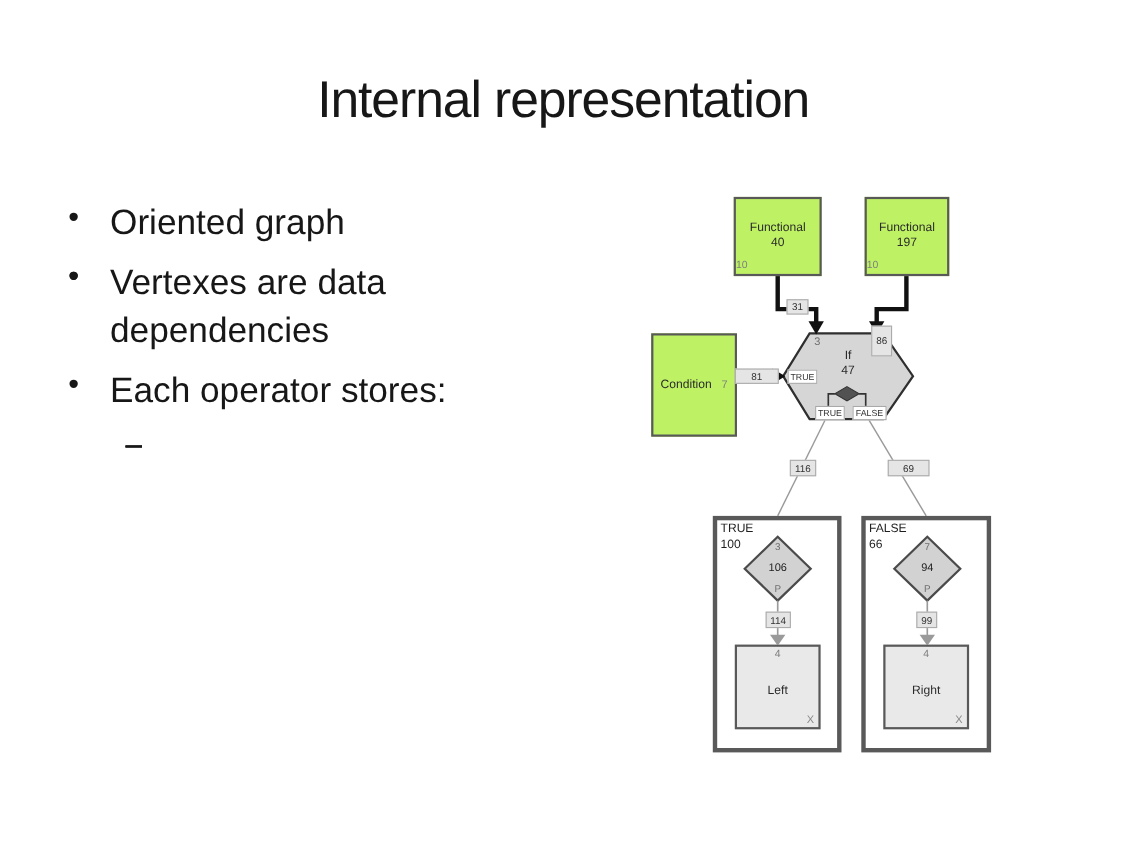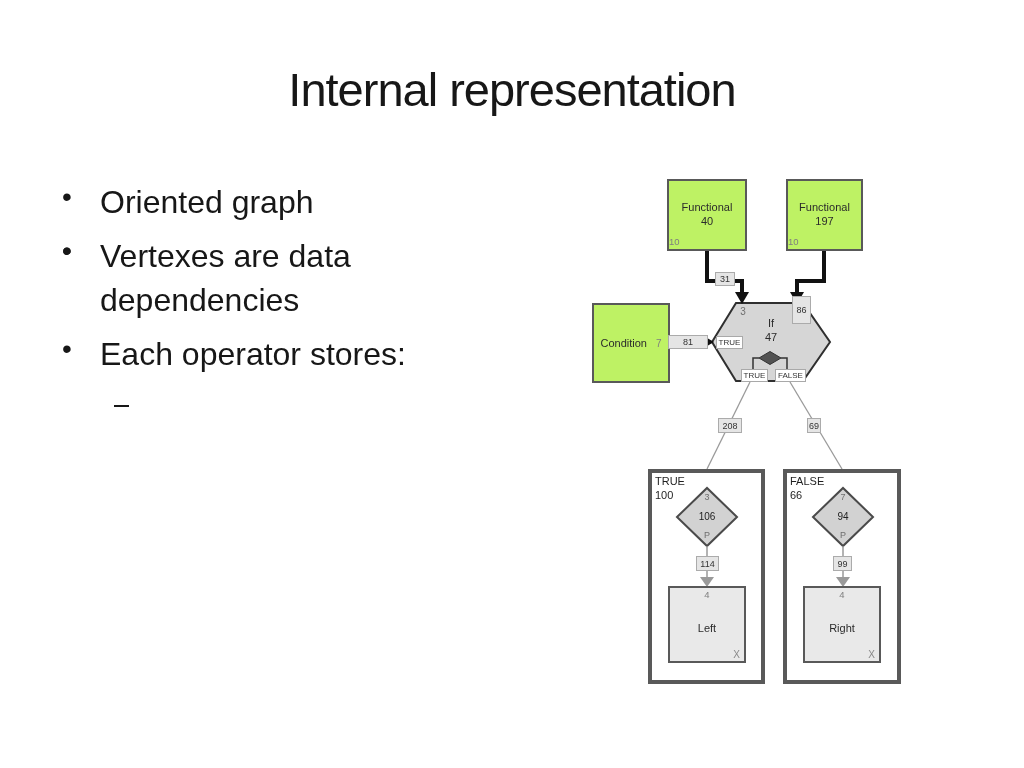--- a/index.html
+++ b/index.html
@@ -30,7 +30,7 @@
            font-size:9.5px; color:#7f7f7f; }
   .func40  { left:107px; top:19px;  width:80px; height:72px; }
   .func197 { left:226px; top:19px;  width:77px; height:72px; }
-  .cond    { left:32px;  top:143px; width:78px; height:80px;
+  .cond    { left:32px;  top:143px; width:78px; height:94px;
              display:flex; align-items:center; justify-content:center; gap:9px; }
   .cond .clabel { font-size:11px; color:#2b2b2b; }
   .cond .cport  { font-size:10px; color:#7f7f7f; }

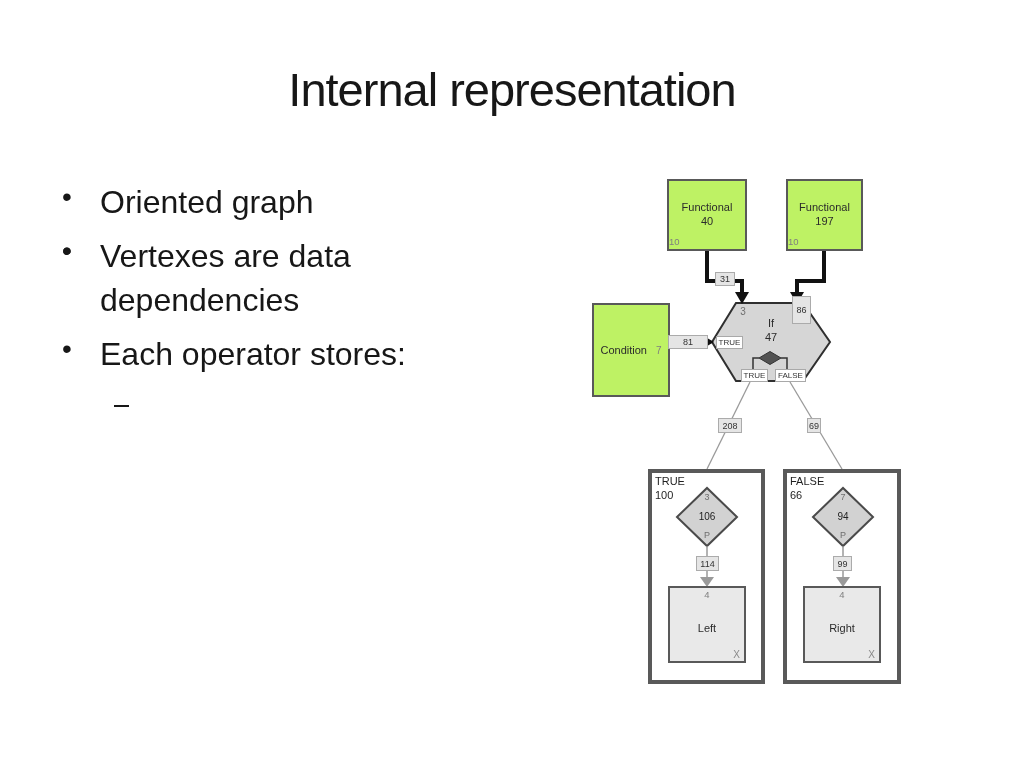--- a/index.html
+++ b/index.html
@@ -168,7 +168,7 @@
     <div class="elabel e31">31</div>
     <div class="elabel e86">86</div>
     <div class="elabel e81">81</div>
-    <div class="elabel e116">208</div>
+    <div class="elabel e116">116</div>
     <div class="elabel e69">69</div>
     <div class="elabel e114">114</div>
     <div class="elabel e99">99</div>

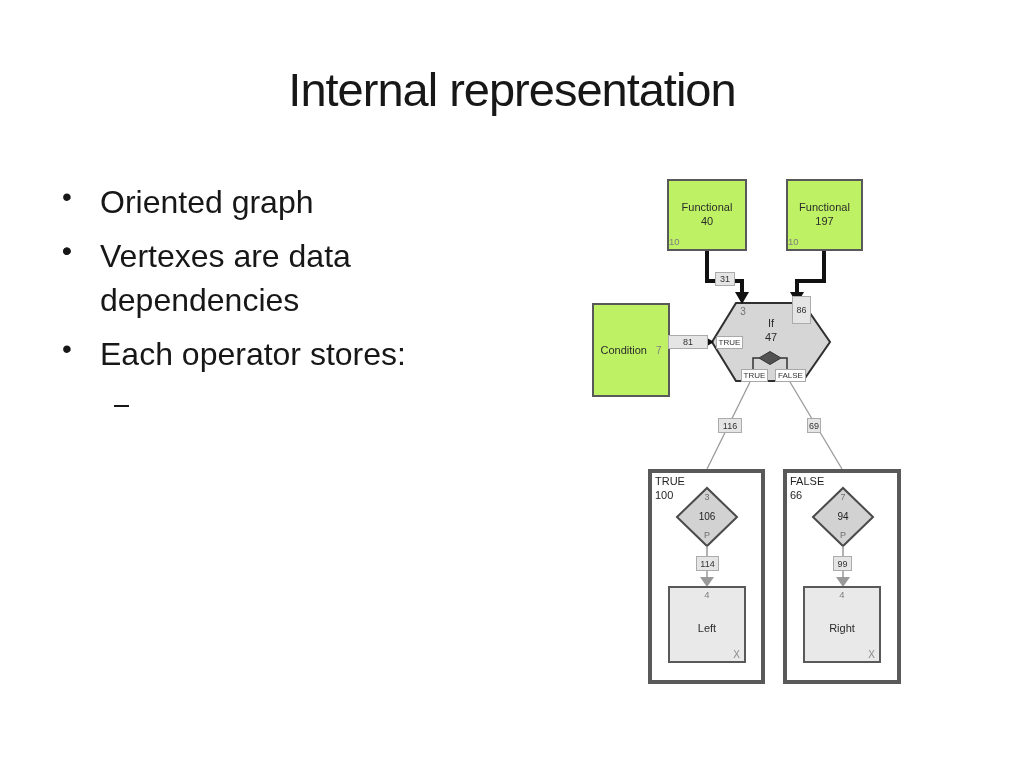--- a/index.html
+++ b/index.html
@@ -52,7 +52,7 @@
   .e86  { left:232px; top:112px; width:19px; height:28px;margin-top:24px; }
   .e81  { left:108px; top:175px; width:40px; height:14px; }
   .e116 { left:158px; top:258px; width:24px; height:15px; }
-  .e69  { left:247px; top:258px; width:14px; height:15px; }
+  .e69  { left:247px; top:258px; width:38px; height:15px; }
   .e114 { left:136px; top:396px; width:23px; height:15px; }
   .e99  { left:273px; top:396px; width:19px; height:15px; }
 

